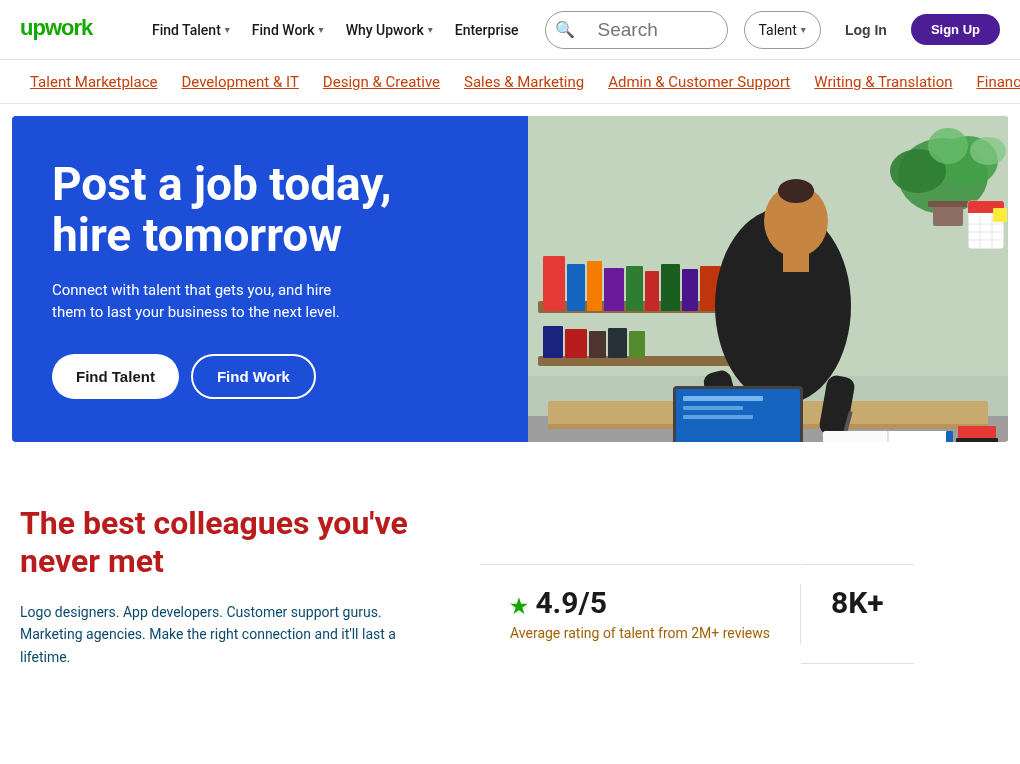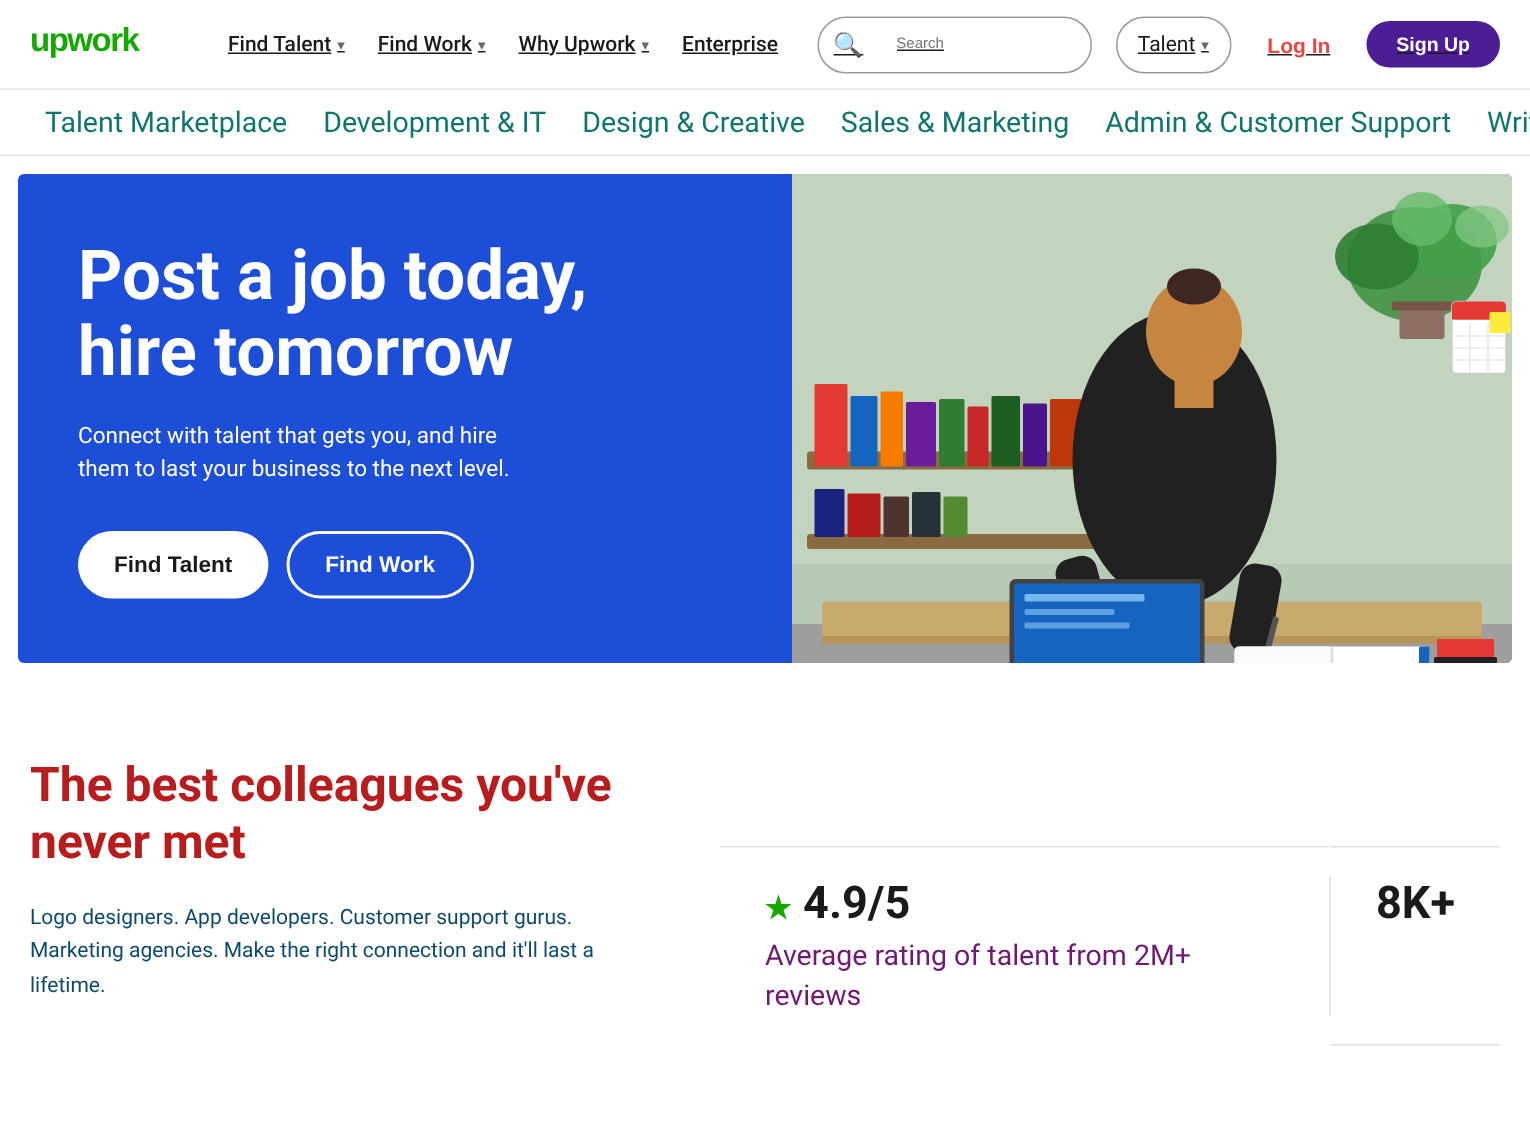--- a/index.html
+++ b/index.html
@@ -13,7 +13,6 @@
       height: 60px;
       border-bottom: 1px solid #e5e5e5;
       gap: 8px;
-      text-decoration: underline;
     }
     .logo {
       display: flex;

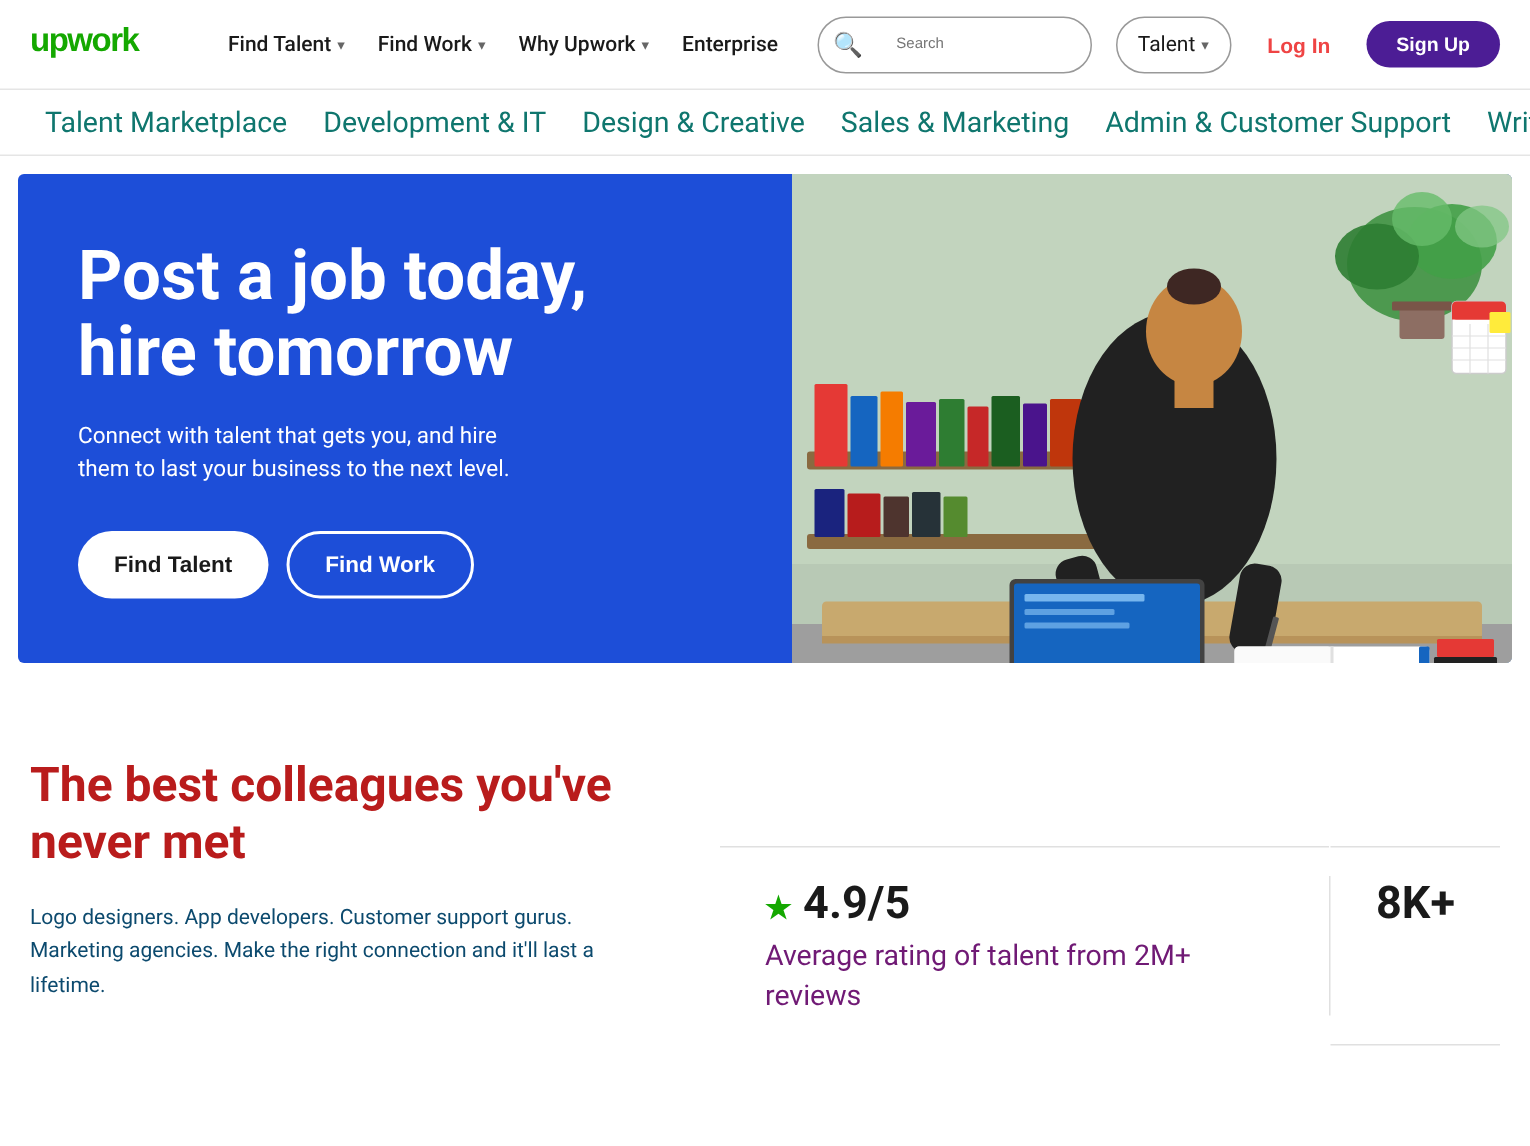--- a/index.html
+++ b/index.html
@@ -51,7 +51,7 @@
       border: none;
       outline: none;
       padding: 0 12px;
-      font-size: 10px;
+      font-size: 19px;
       width: 190px;
       background: transparent;
     }

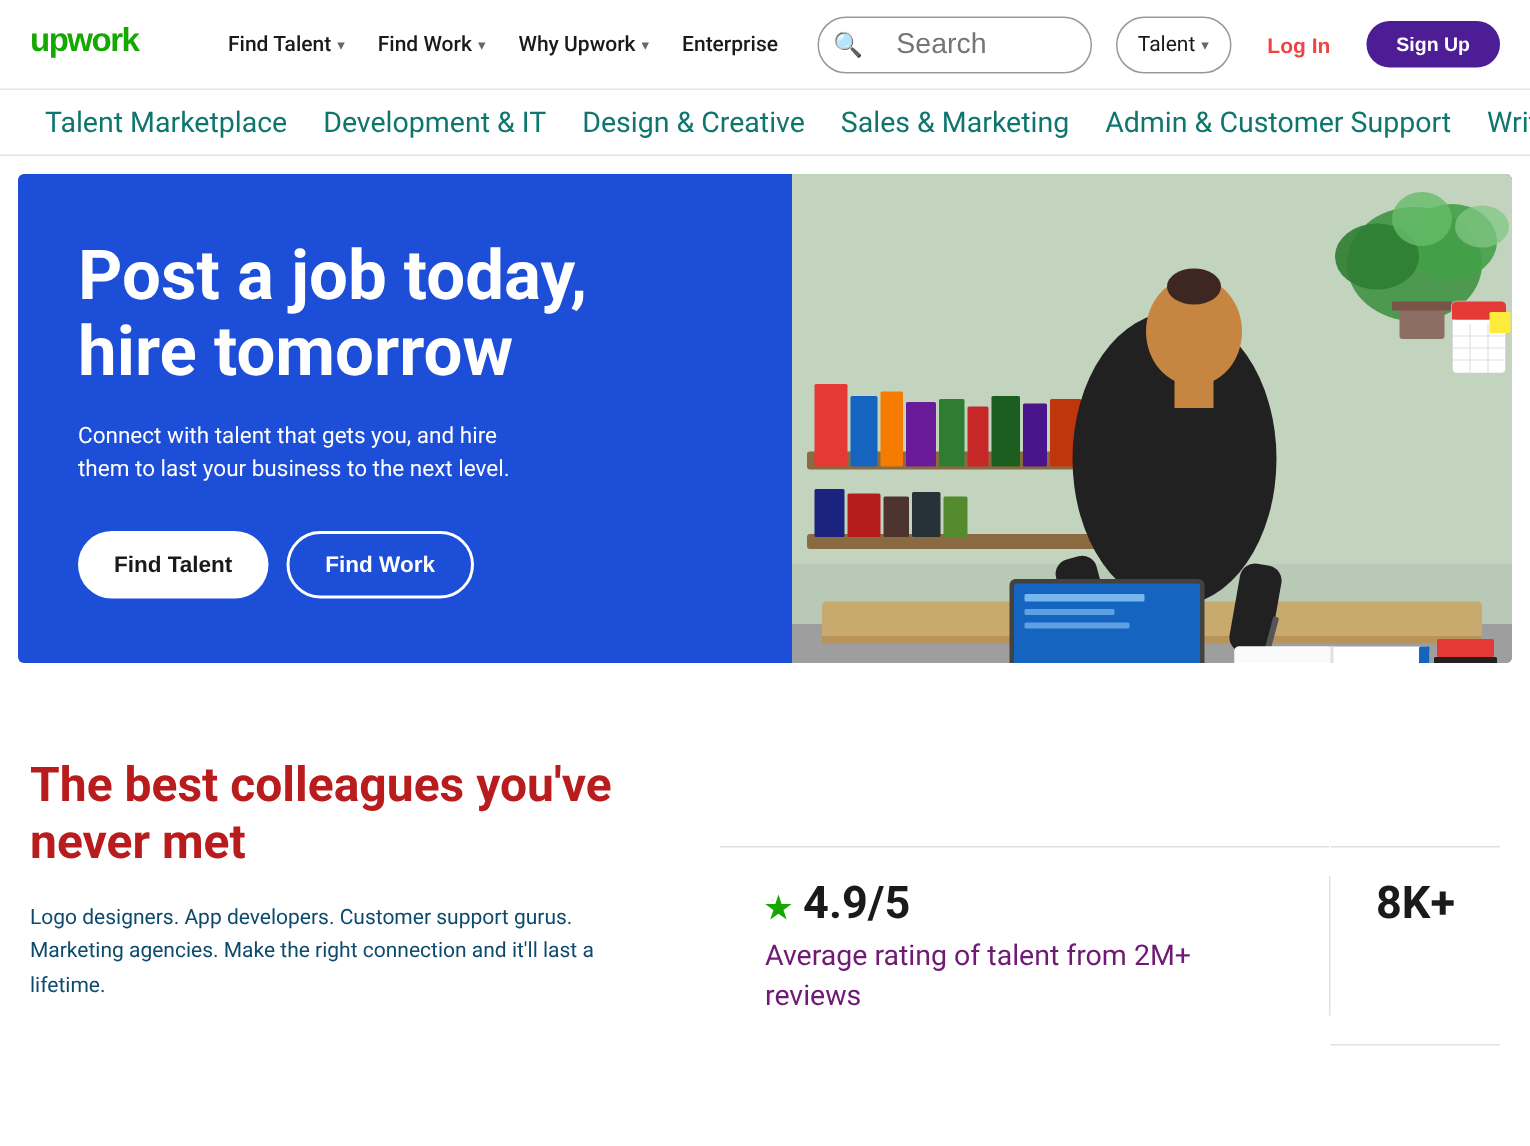--- a/index.html
+++ b/index.html
@@ -77,7 +77,7 @@
       padding: 8px 16px;
       font-size: 14px;
       font-weight: 600;
-      color: #ef4444;
+      color: #404040;
       background: transparent;
       border: none;
       cursor: pointer;

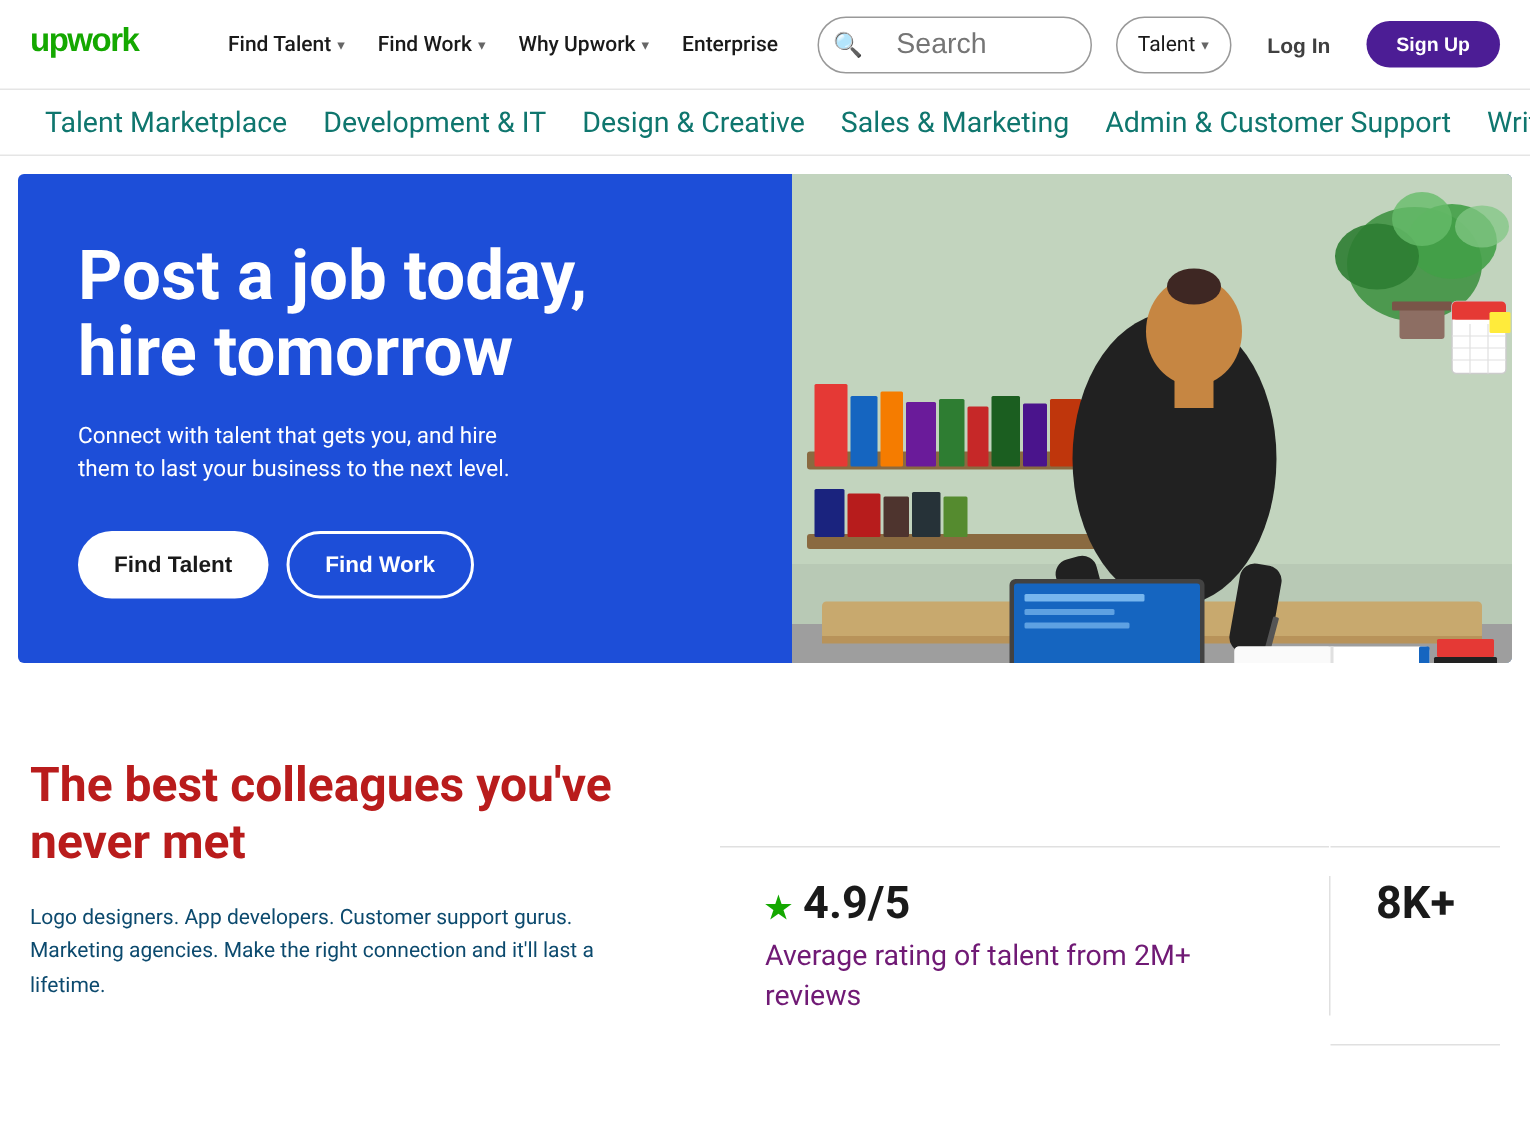--- a/index.html
+++ b/index.html
@@ -108,11 +108,12 @@
     }
     .sub-nav-item {
       padding: 4px 10px;
-      font-size: 19px;
-      color: #0f766e;
+      font-size: 15px;
+      color: #c2410c;
       cursor: pointer;
       white-space: nowrap;
       border-radius: 4px;
+      text-decoration: underline;
     }
 
     

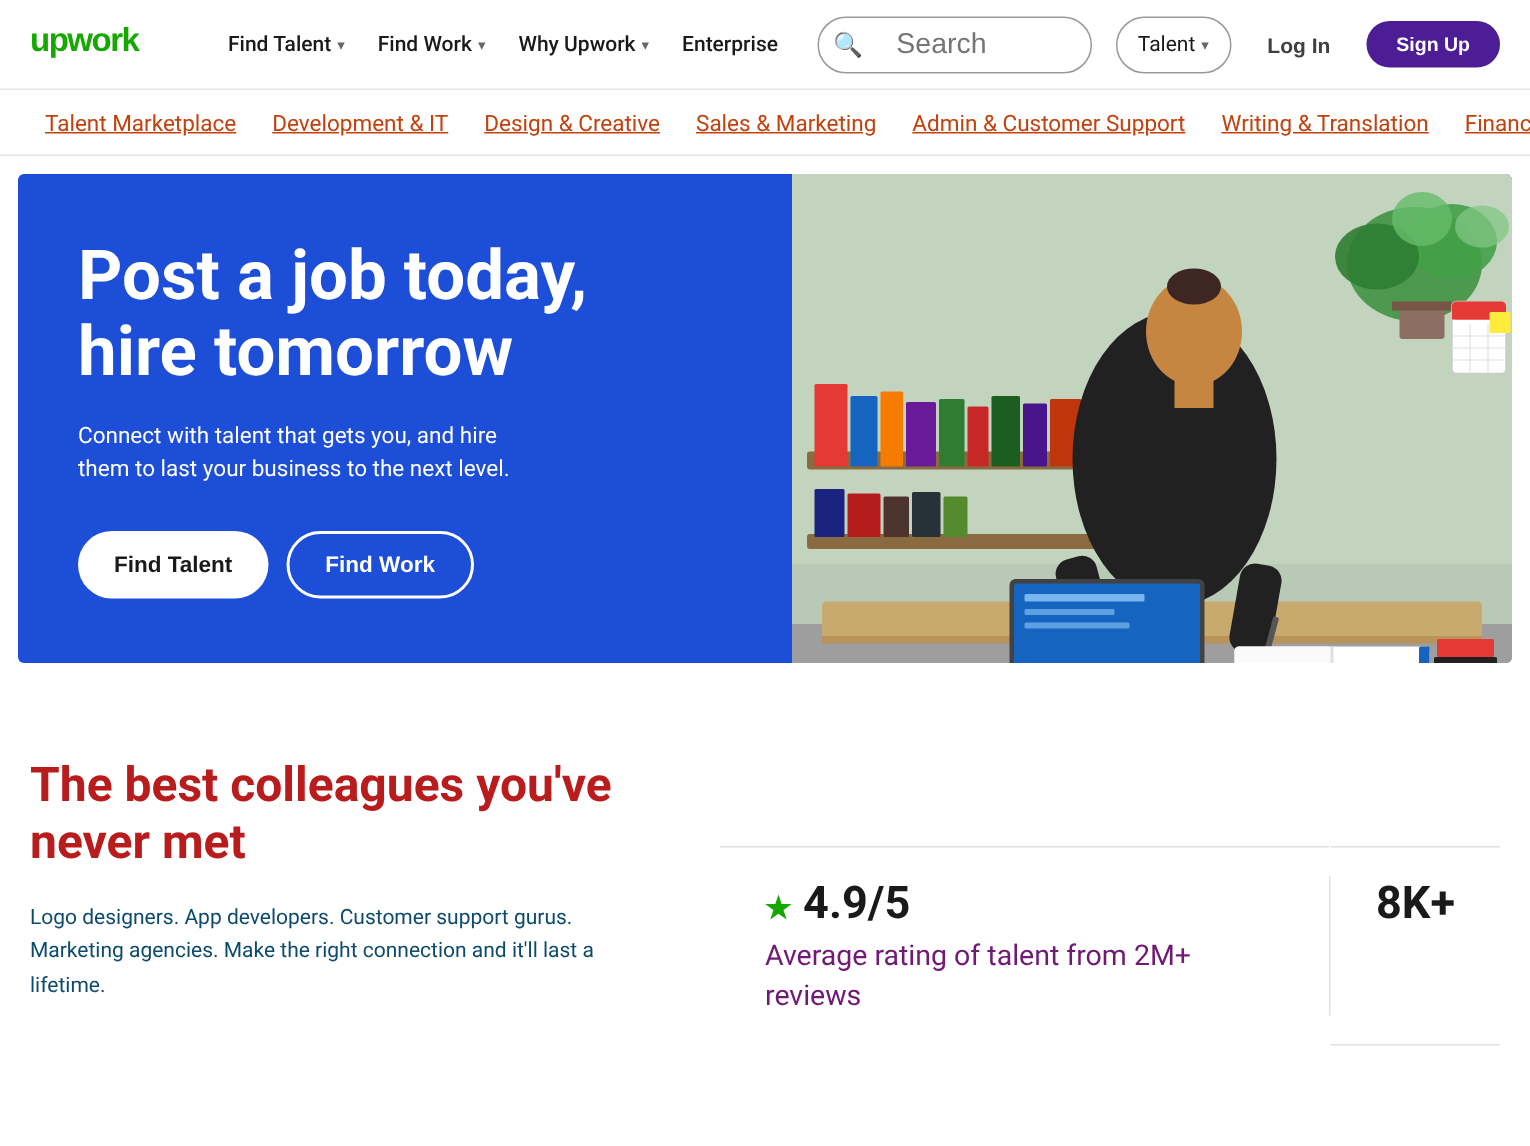--- a/index.html
+++ b/index.html
@@ -216,8 +216,8 @@
       margin-bottom: 4px;
     }
     .stat-label {
-      font-size: 19px;
-      color: #701a75;
+      font-size: 14px;
+      color: #a16207;
       line-height: 1.4;
     }
     .stat-star {

